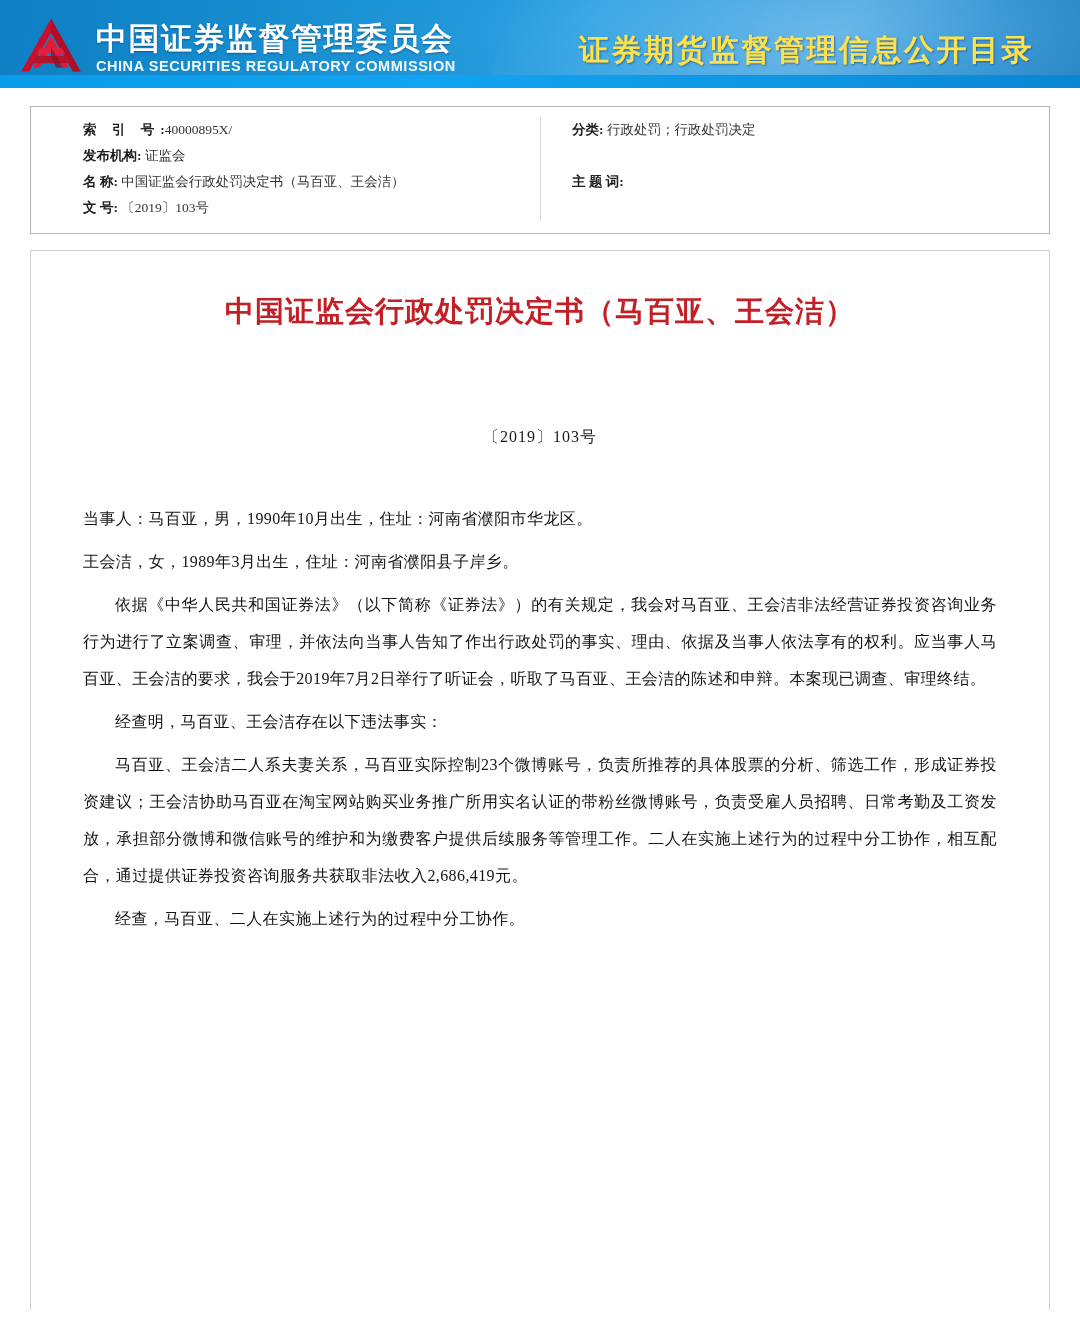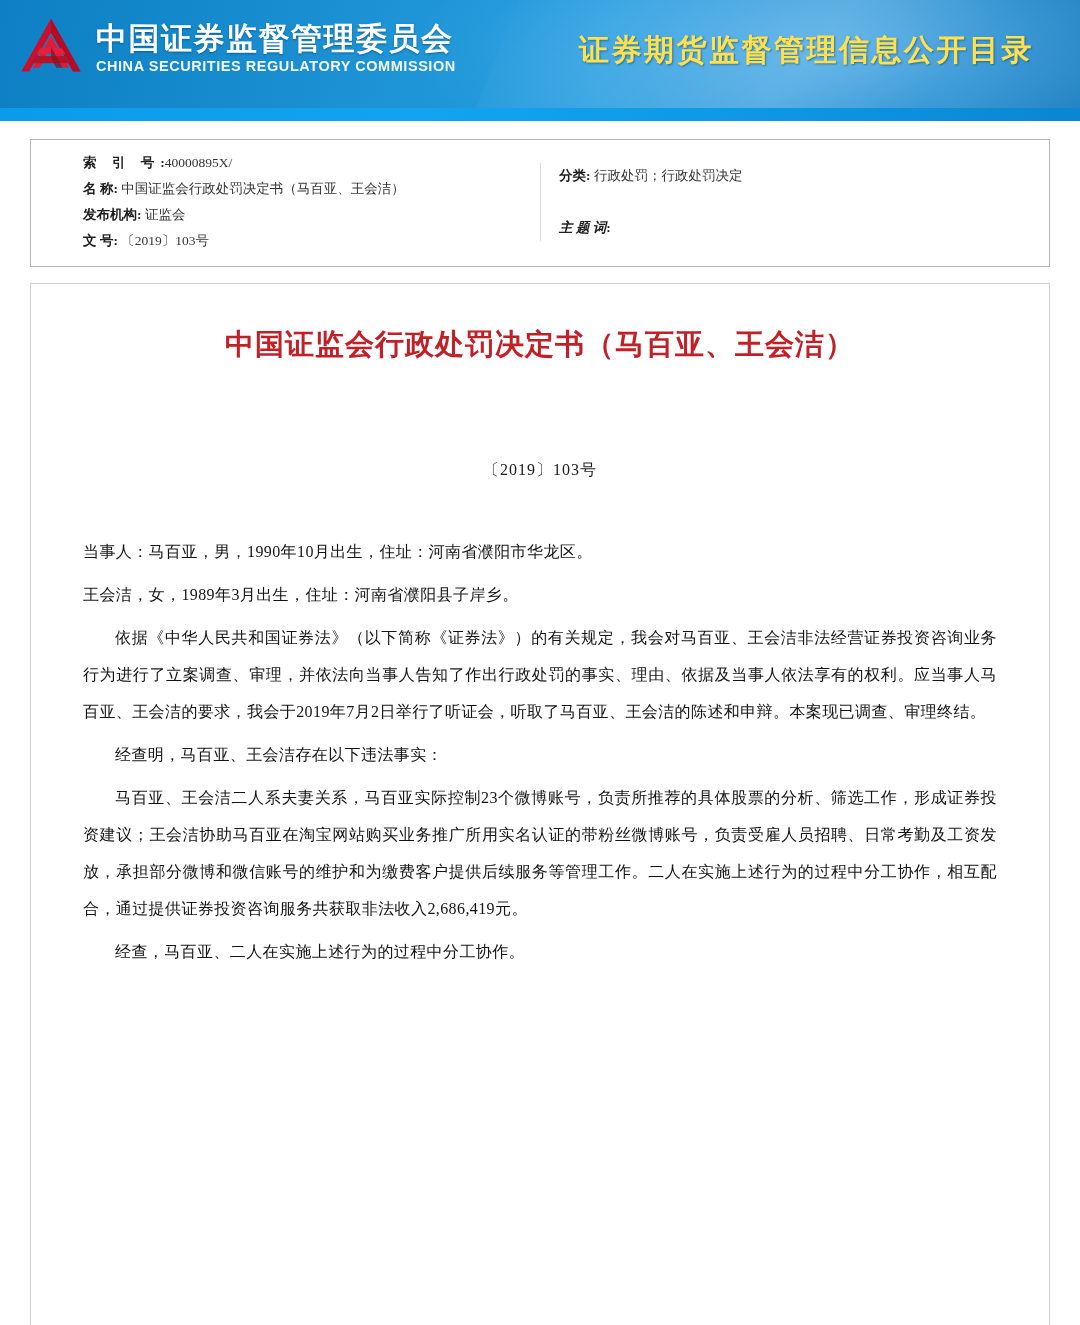--- a/index.html
+++ b/index.html
@@ -19,7 +19,7 @@
   .header {
     position: relative;
     width: 1080px;
-    height: 121px;
+    height: 88px;
     background:
       radial-gradient(ellipse 700px 220px at 78% 40%, rgba(120,195,245,0.55) 0%, rgba(120,195,245,0.0) 62%),
       linear-gradient(100deg, #0e7fc4 0%, #1489cc 18%, #1e95d6 38%, #1f9ade 55%, #1c8fd4 72%, #1380c5 88%, #0c74b8 100%);

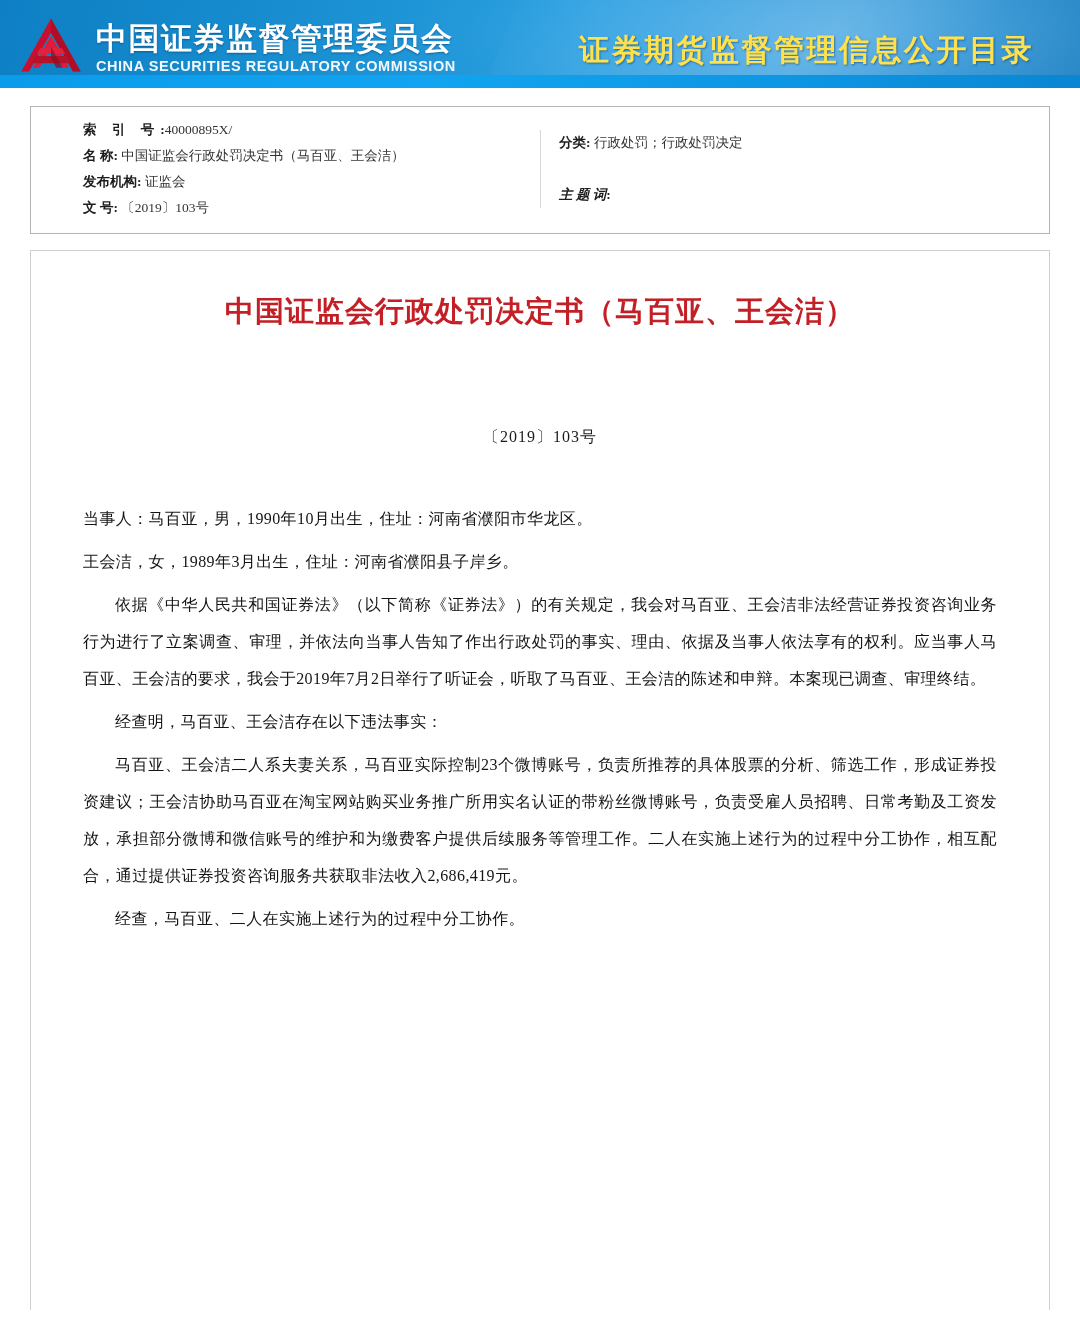--- a/index.html
+++ b/index.html
@@ -90,7 +90,6 @@
     background: #fff;
     display: flex;
     padding: 10px 0 12px 0;
-    align-items: center;
   }
   .meta-col {
     flex: 1 1 50%;

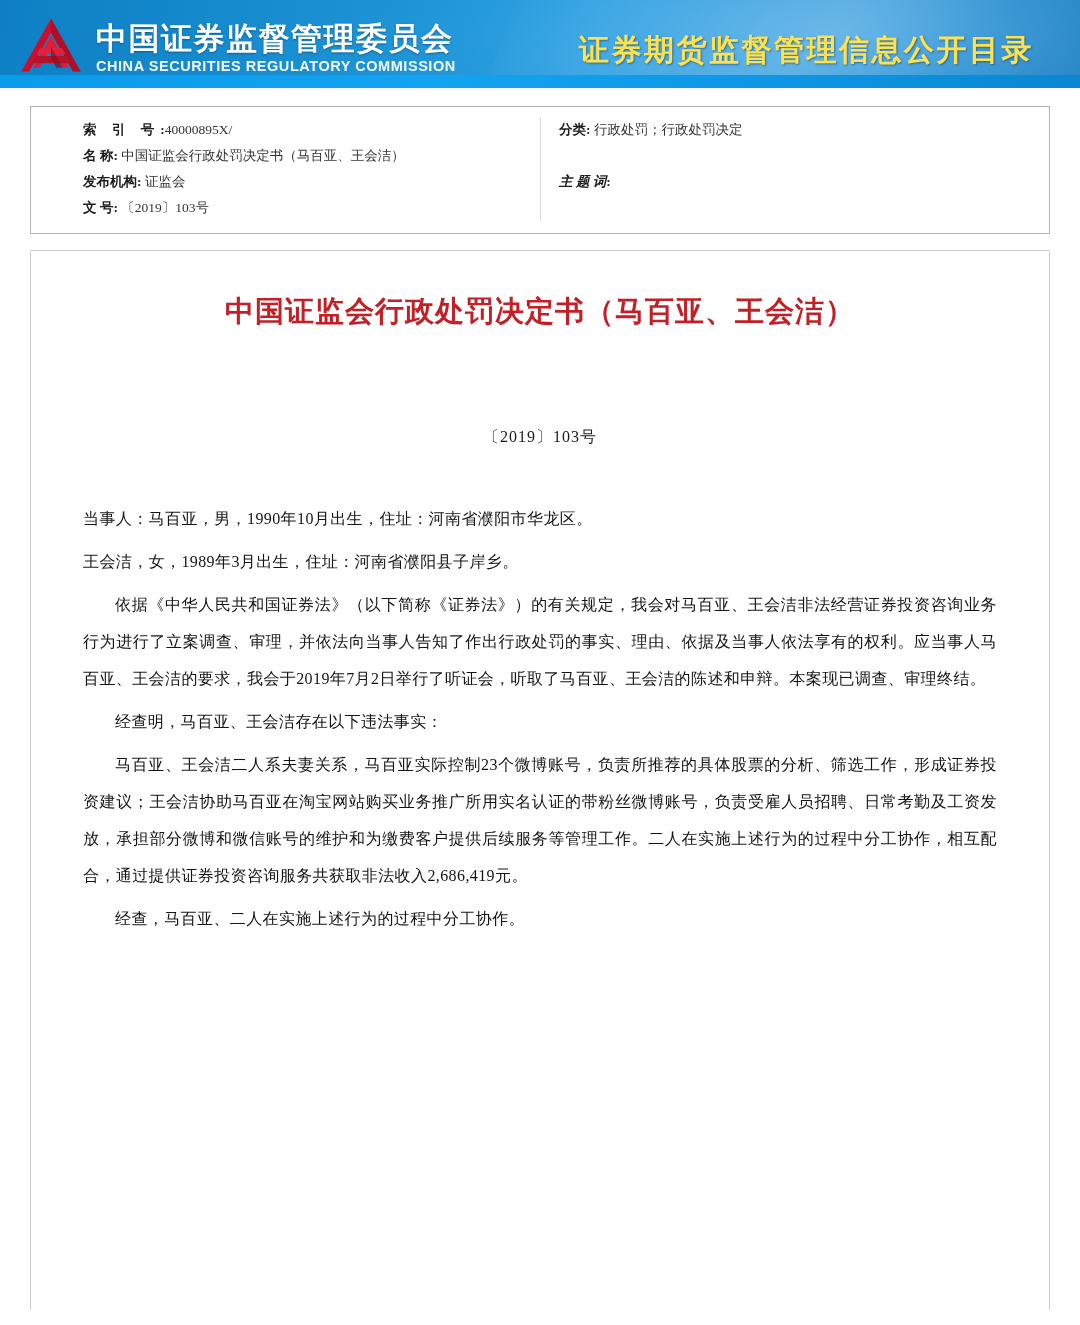--- a/index.html
+++ b/index.html
@@ -97,7 +97,7 @@
   }
   .meta-col.right {
     border-left: 1px solid #d8d8d8;
-    padding-left: 18px;
+    padding-left: 31px;
   }
   .meta-row {
     font-size: 13.5px;

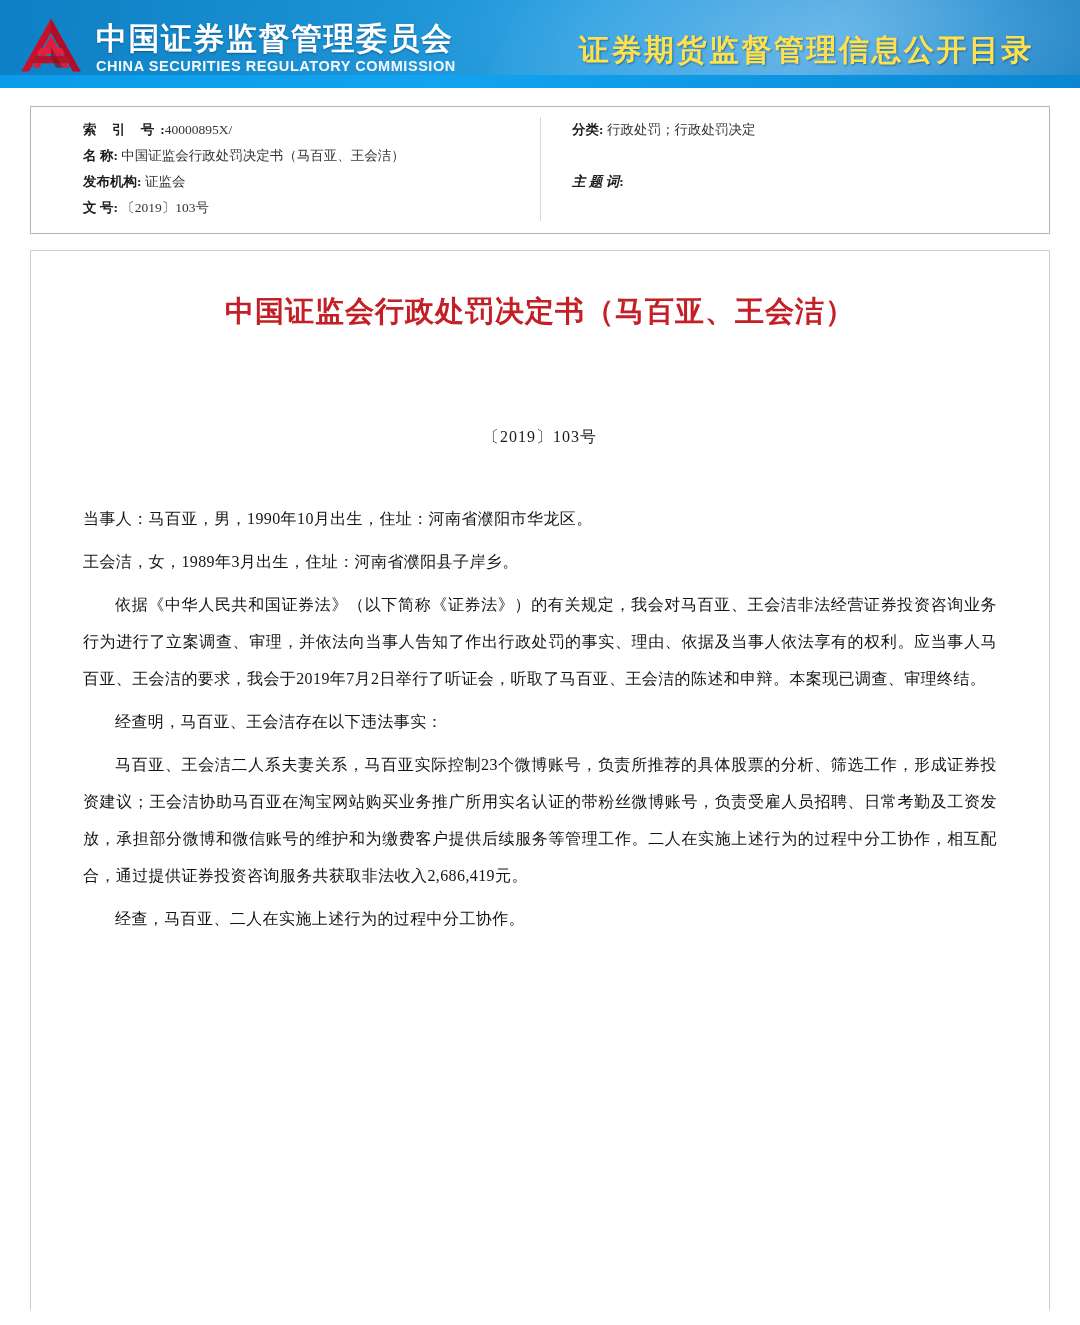--- a/index.html
+++ b/index.html
@@ -199,10 +199,10 @@
       <span class="meta-key sp1">索 引 号</span><span class="meta-key">:</span><span class="meta-val">40000895X/</span>
     </div>
     <div class="meta-row">
+      <span class="meta-key">发布机构</span><span class="meta-key">:</span><span class="meta-val"> 证监会</span>
+    </div>
+    <div class="meta-row">
       <span class="meta-key">名    称</span><span class="meta-key">:</span><span class="meta-val"> 中国证监会行政处罚决定书（马百亚、王会洁）</span>
-    </div>
-    <div class="meta-row">
-      <span class="meta-key">发布机构</span><span class="meta-key">:</span><span class="meta-val"> 证监会</span>
     </div>
     <div class="meta-row">
       <span class="meta-key">文    号</span><span class="meta-key">:</span><span class="meta-val"> 〔2019〕103号</span>

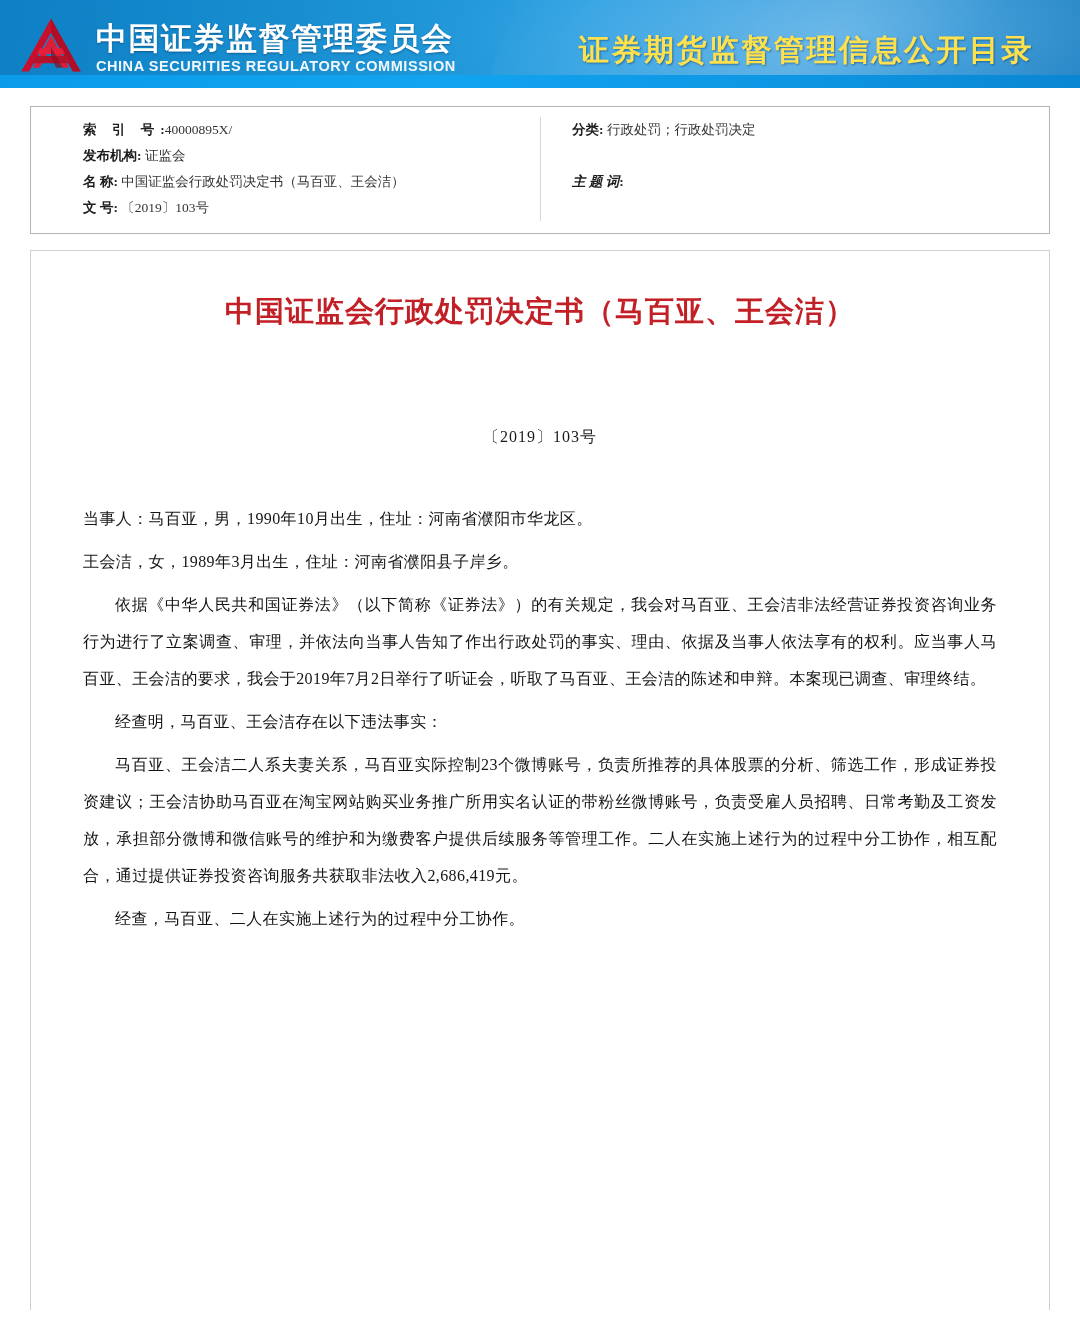--- a/index.html
+++ b/index.html
@@ -112,7 +112,7 @@
     color: #1d1d1d;
   }
   .meta-key.sp1 { letter-spacing: 6px; }
-  .meta-key.sp2 { letter-spacing: 0px; font-style: italic; }
+  .meta-key.sp2 { letter-spacing: 0px; }
   .meta-val { color: #333; }
 
   

